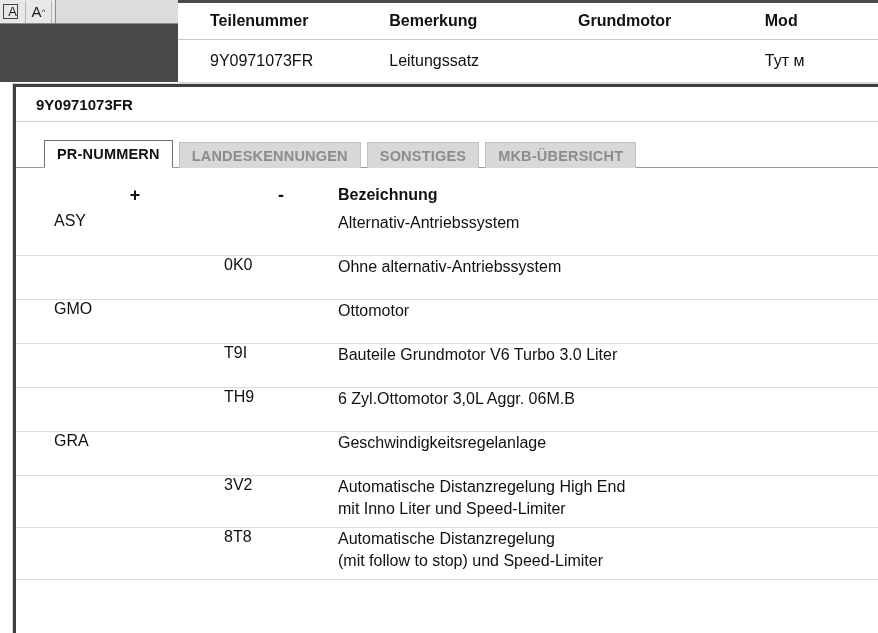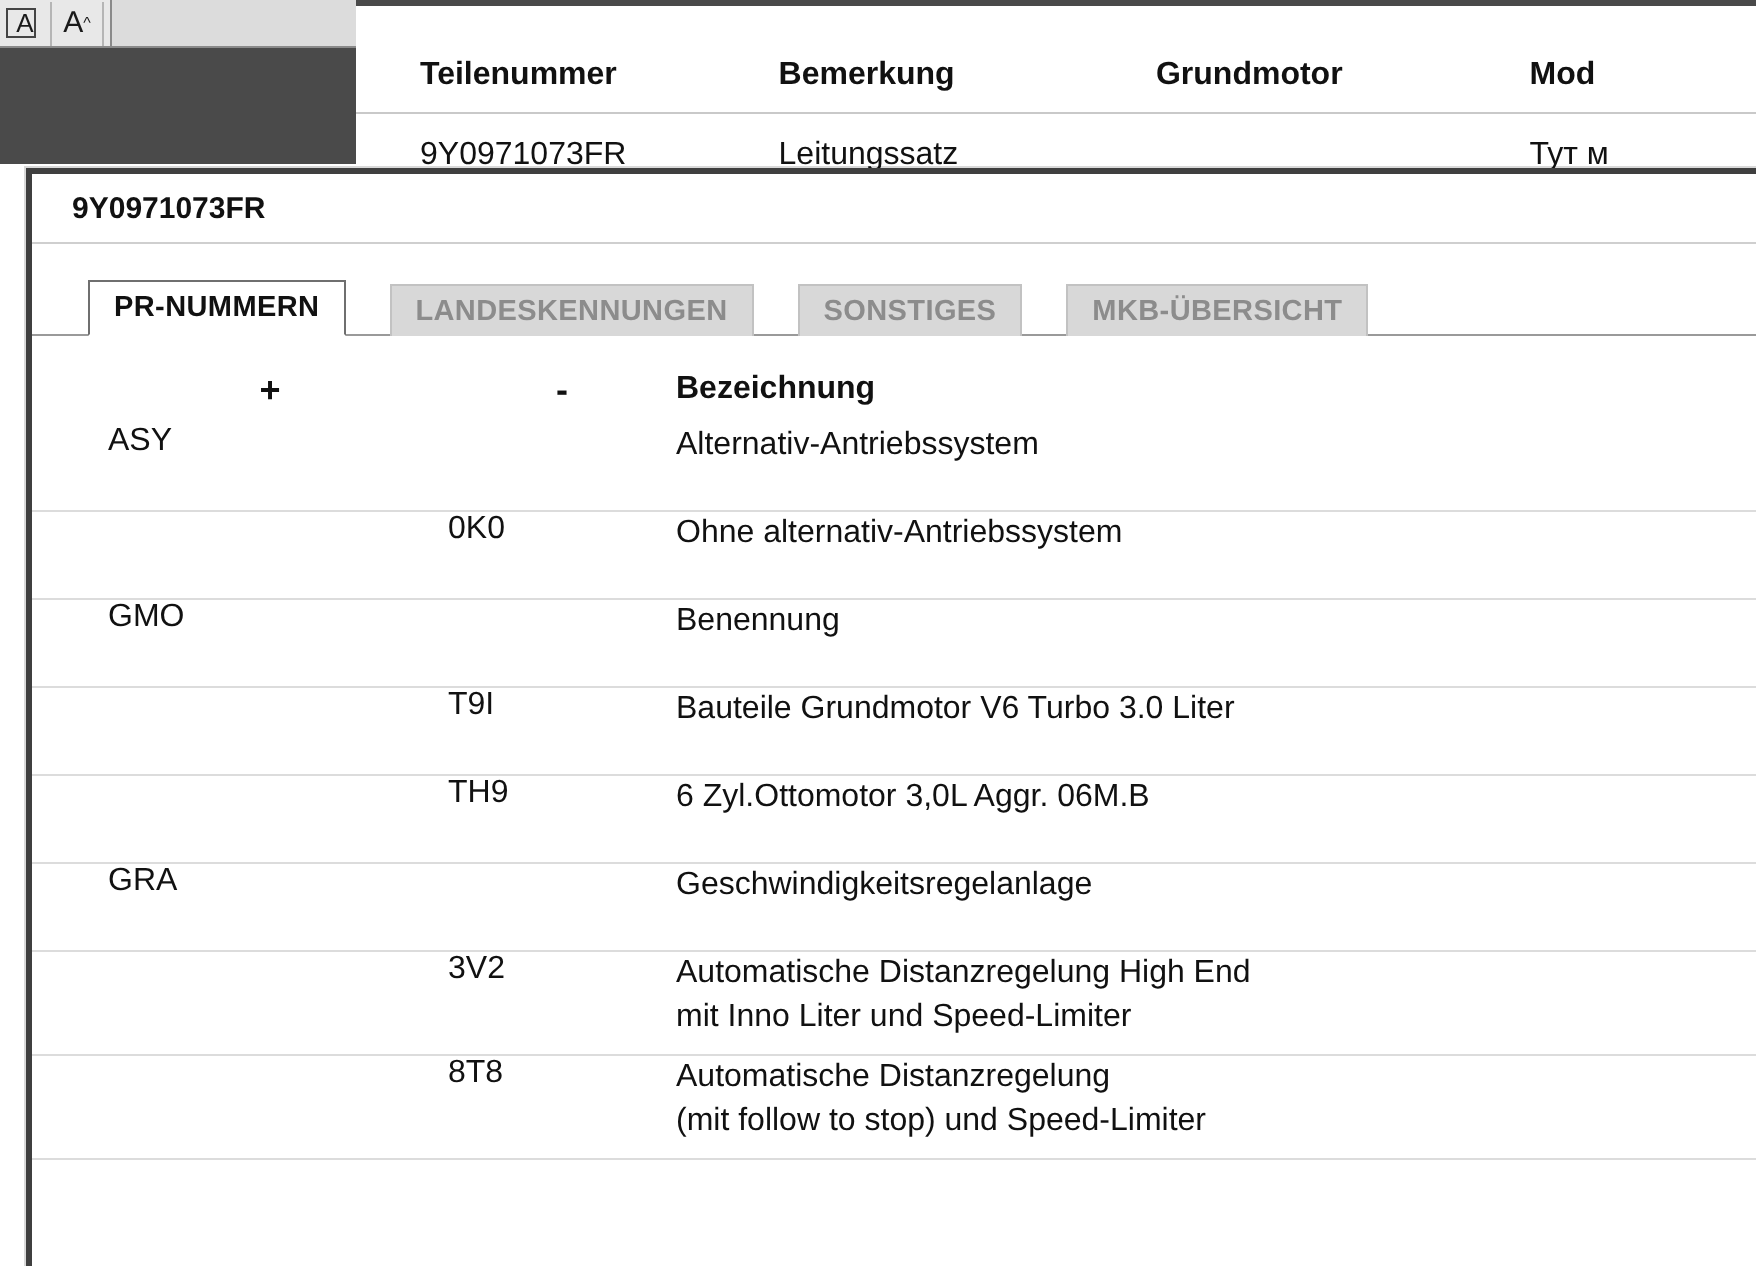--- a/index.html
+++ b/index.html
@@ -89,7 +89,7 @@
   #bg-table {
     position: absolute;
     left: 178px;
-    top: 20px;
+    top: 3px;
     width: 700px;
     background: #ffffff;
   }

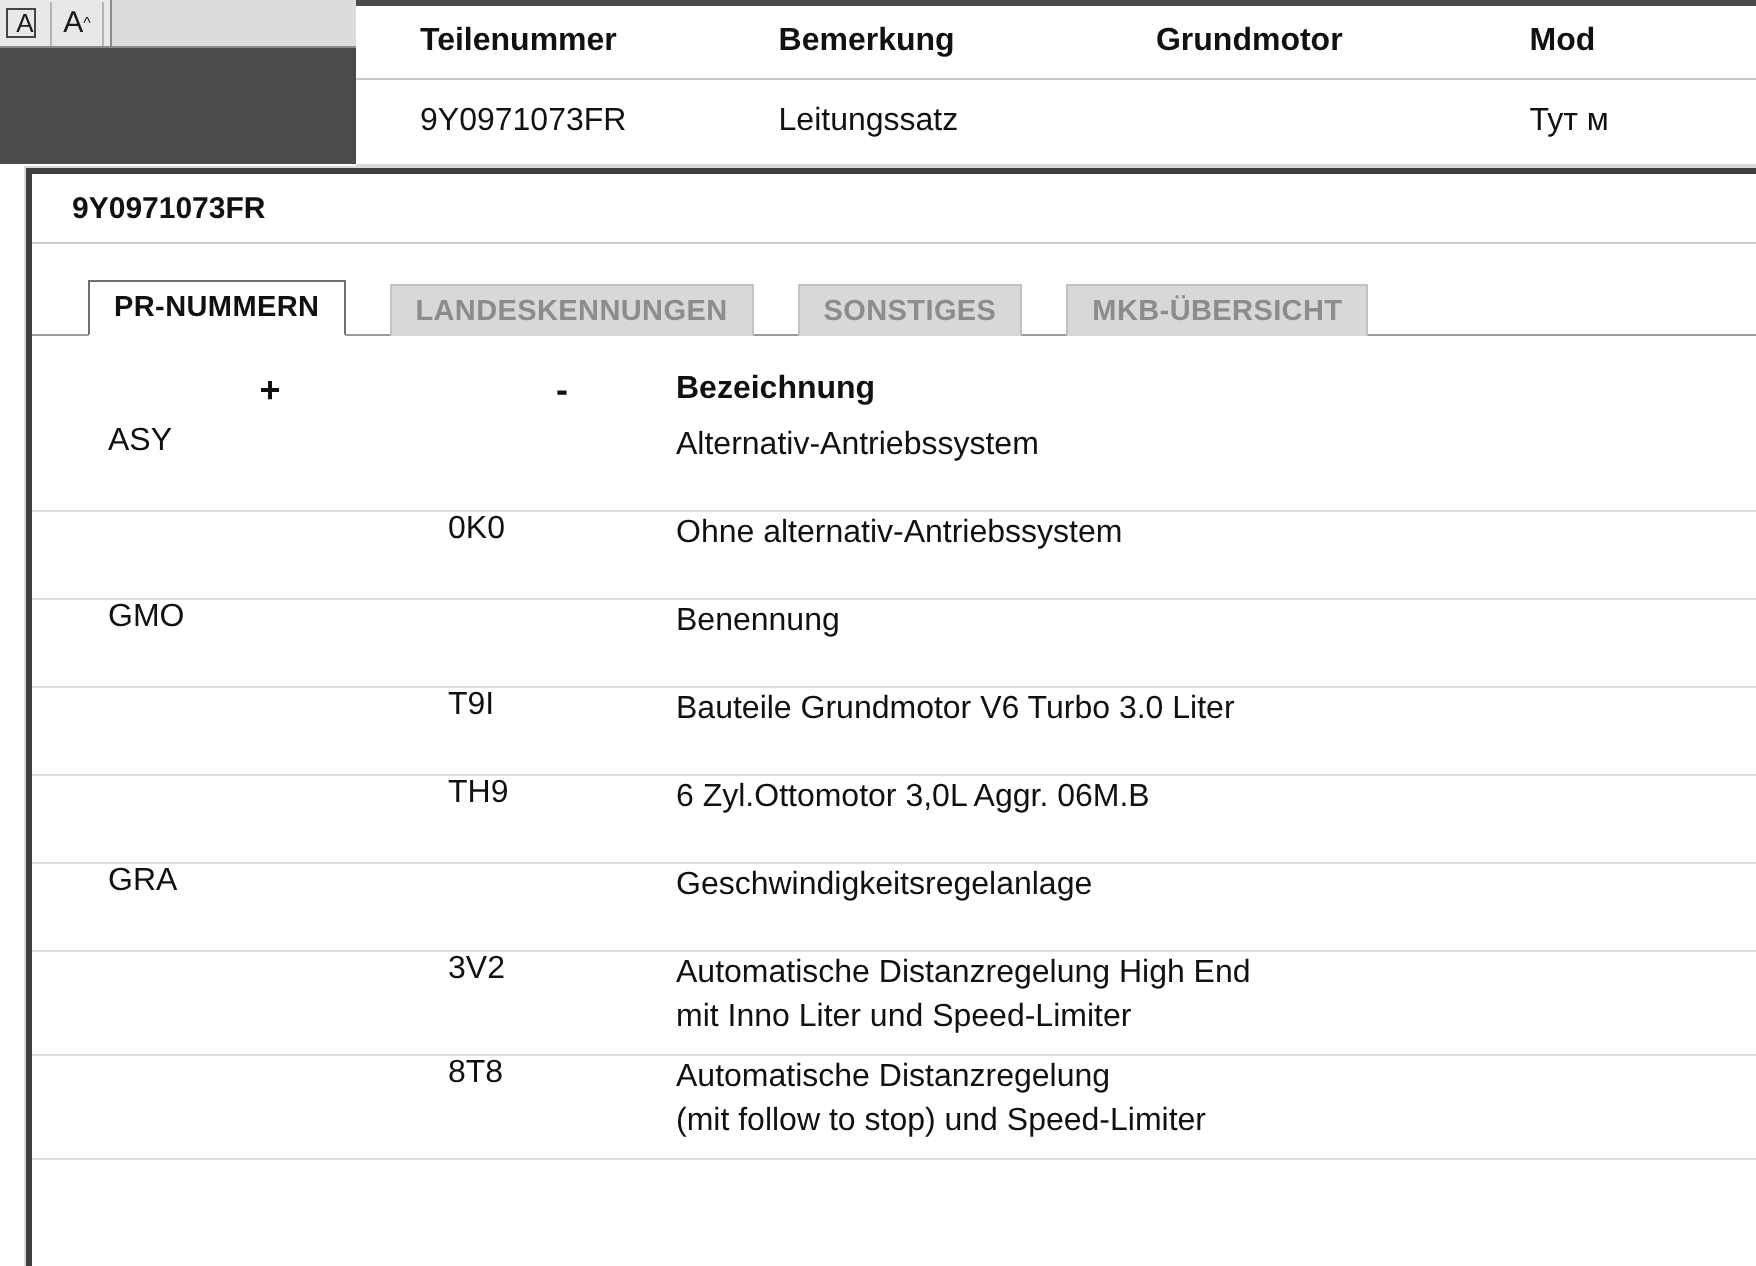--- a/index.html
+++ b/index.html
@@ -156,7 +156,7 @@
   .tab {
     height: 26px;
     padding: 0 12px;
-    margin-right: 22px;
+    margin-right: 6px;
     display: flex;
     align-items: center;
     font-size: 14.5px;

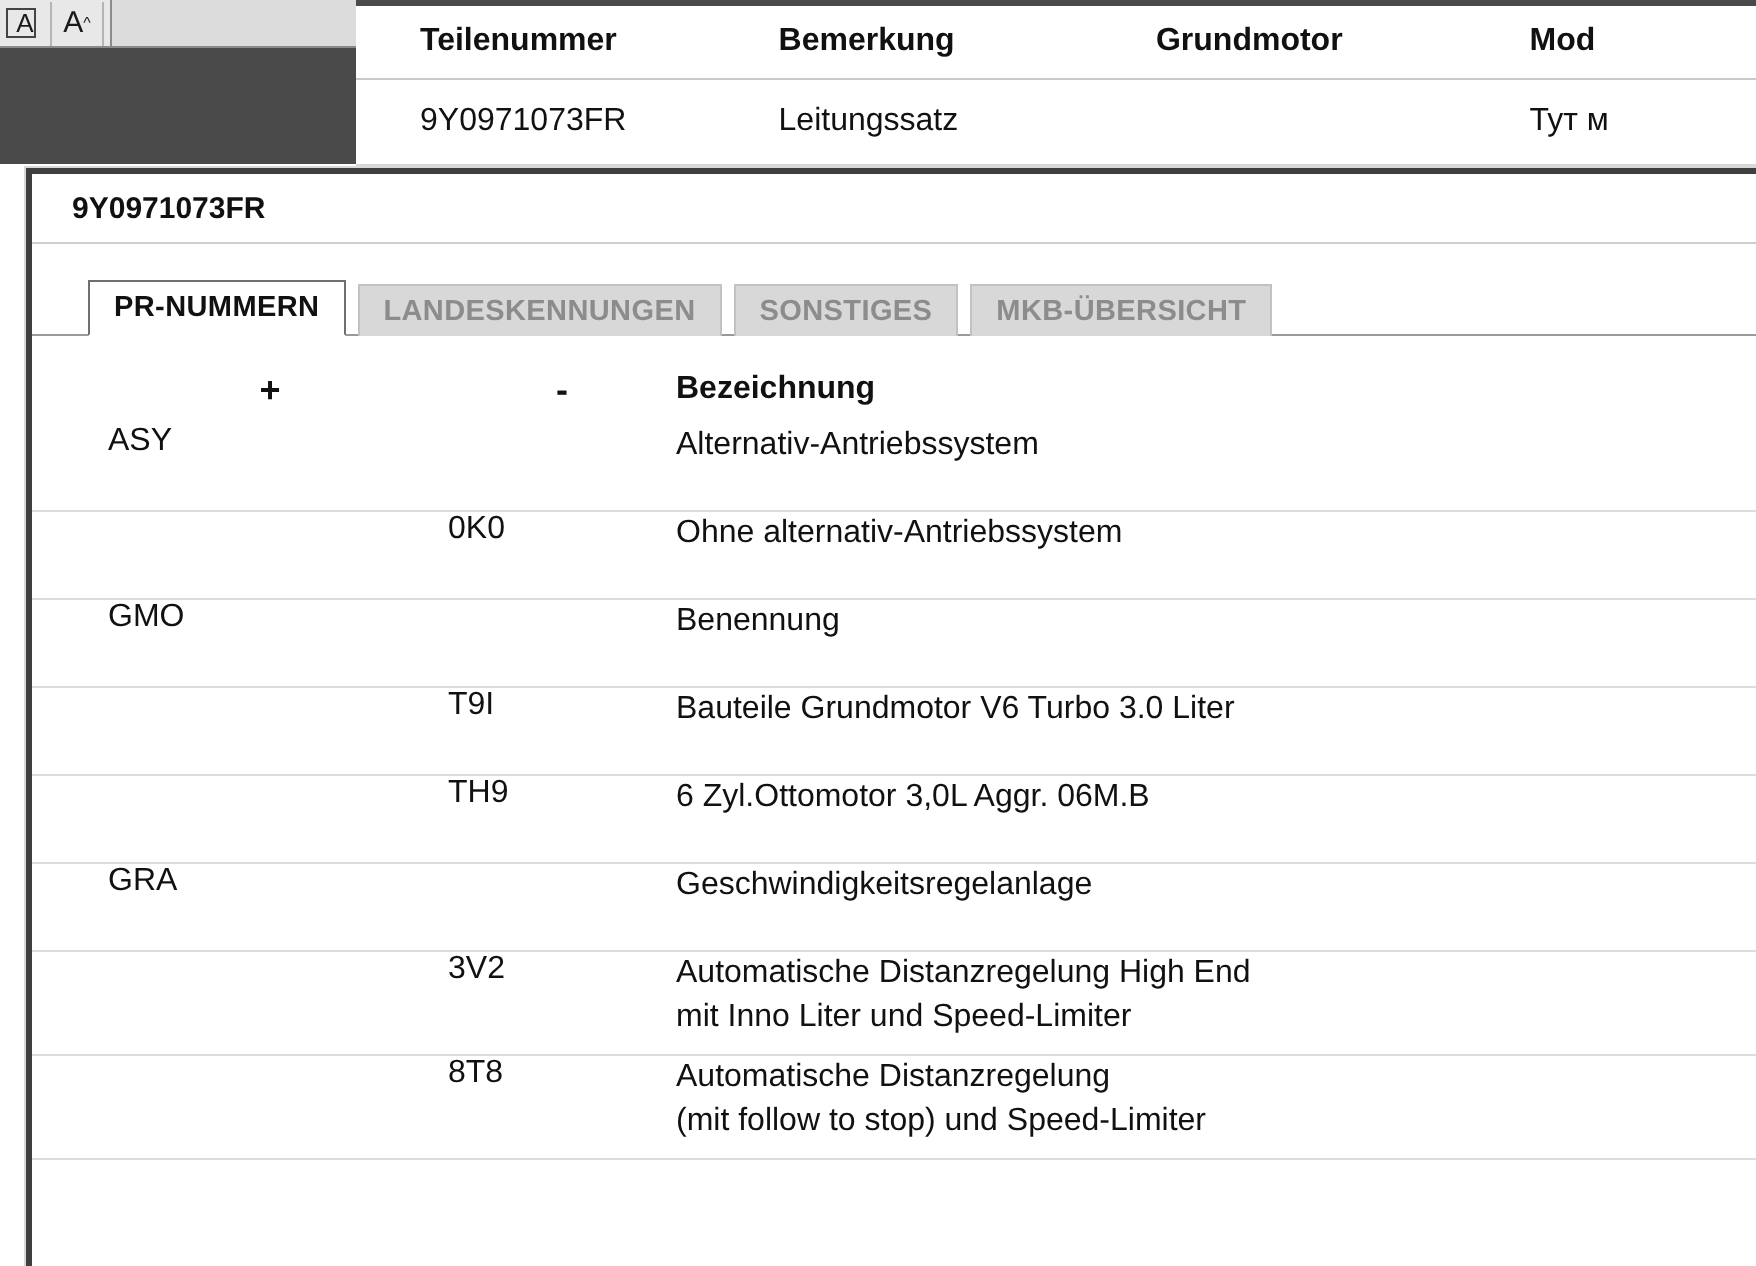--- a/index.html
+++ b/index.html
@@ -318,7 +318,7 @@
       <div class="col-plus">GMO</div>
       <div class="col-minus"></div>
       <div class="col-desc">
-        <span class="desc-line">Benennung</span>
+        <span class="desc-line">Ottomotor</span>
       </div>
     </div>
 

